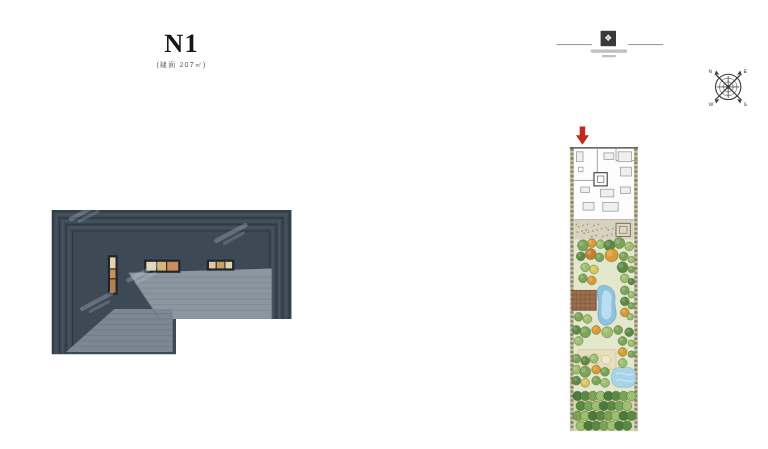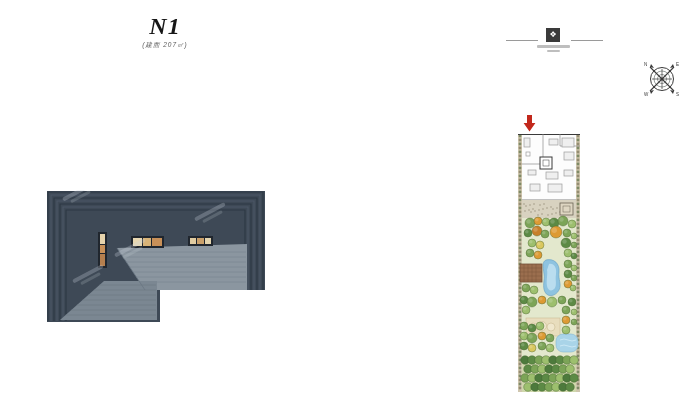--- a/index.html
+++ b/index.html
@@ -5,7 +5,7 @@
   html,body{margin:0;padding:0;}
   .canvas{position:relative;width:698px;height:408px;background:#ffffff;overflow:hidden;
           font-family:"Liberation Sans",sans-serif;}
-  .title-block{position:absolute;left:110px;top:14px;width:110px;text-align:center;font-style:italic;}
+  .title-block{position:absolute;left:110px;top:28px;width:110px;text-align:center;}
   .unit-title{font-family:"Liberation Serif",serif;font-weight:bold;font-size:24px;
               color:#171717;letter-spacing:1px;line-height:1.05;}
   .unit-subtitle{margin-top:2px;font-size:6.5px;color:#5a5a5a;letter-spacing:1px;}

